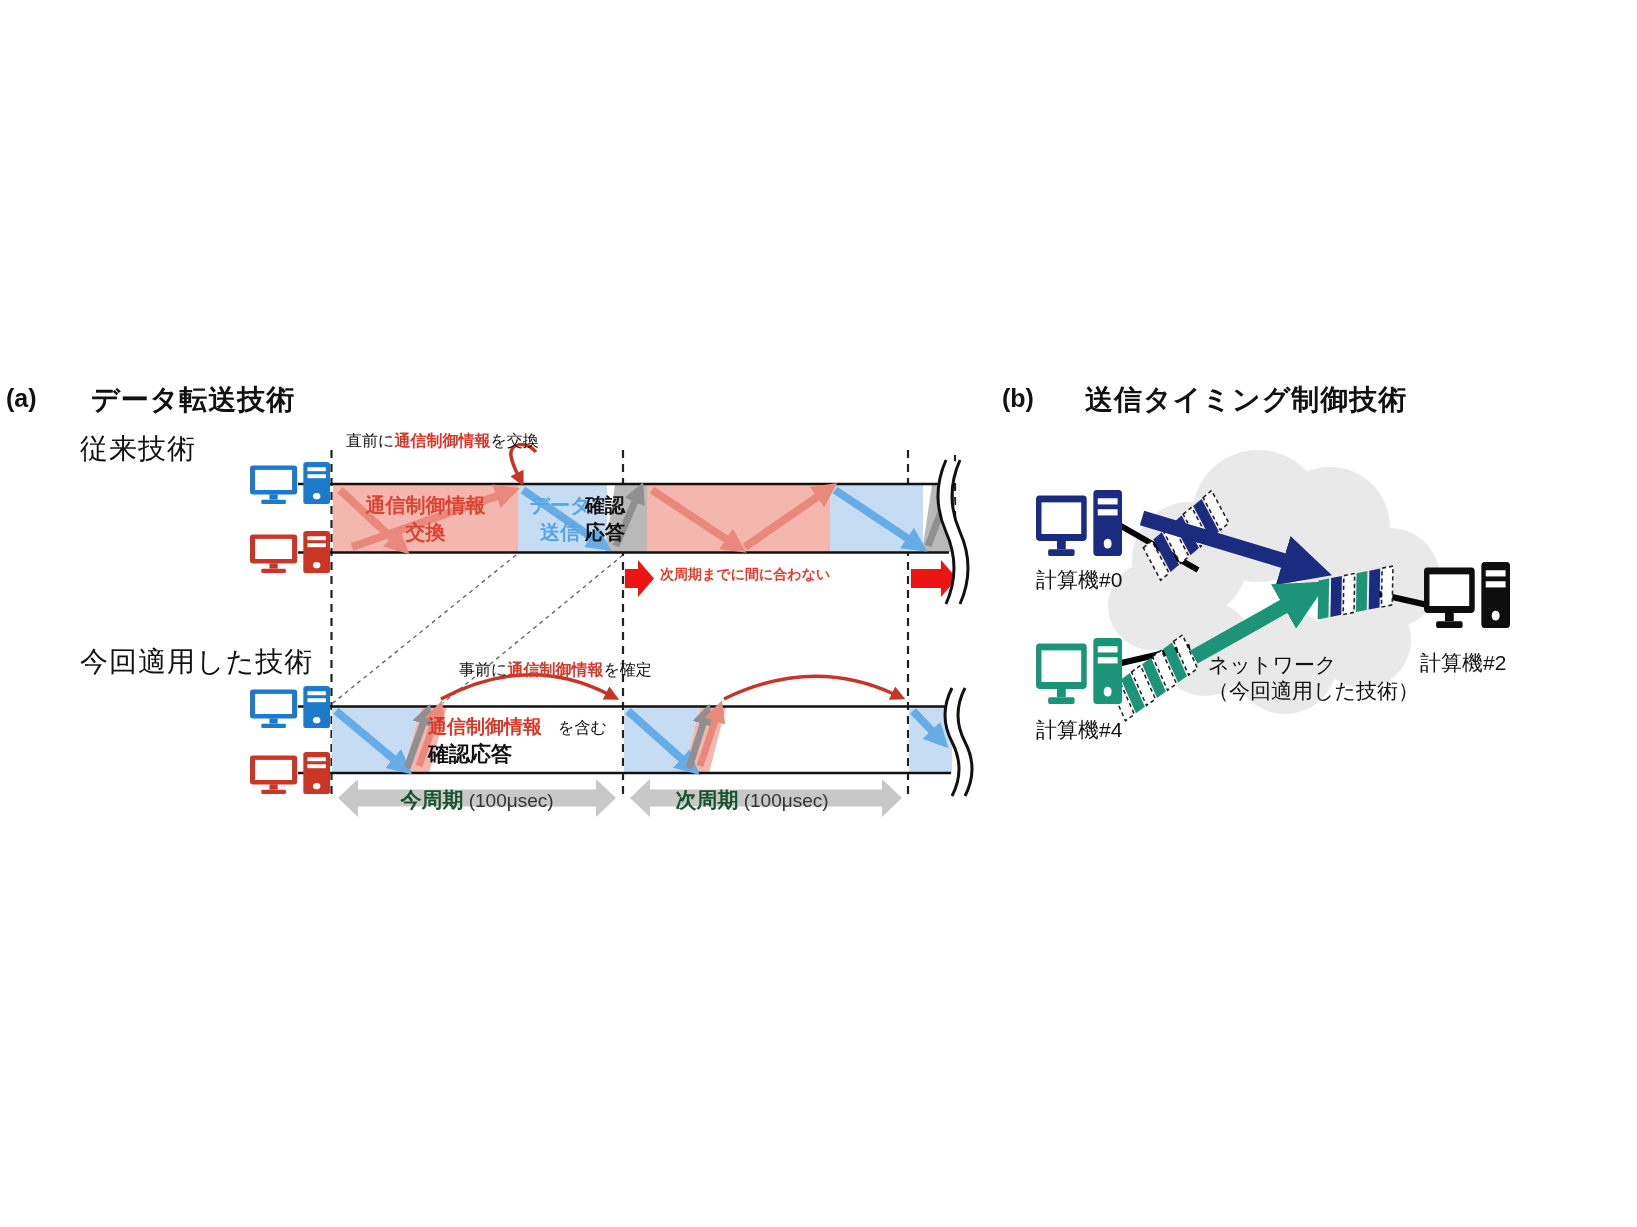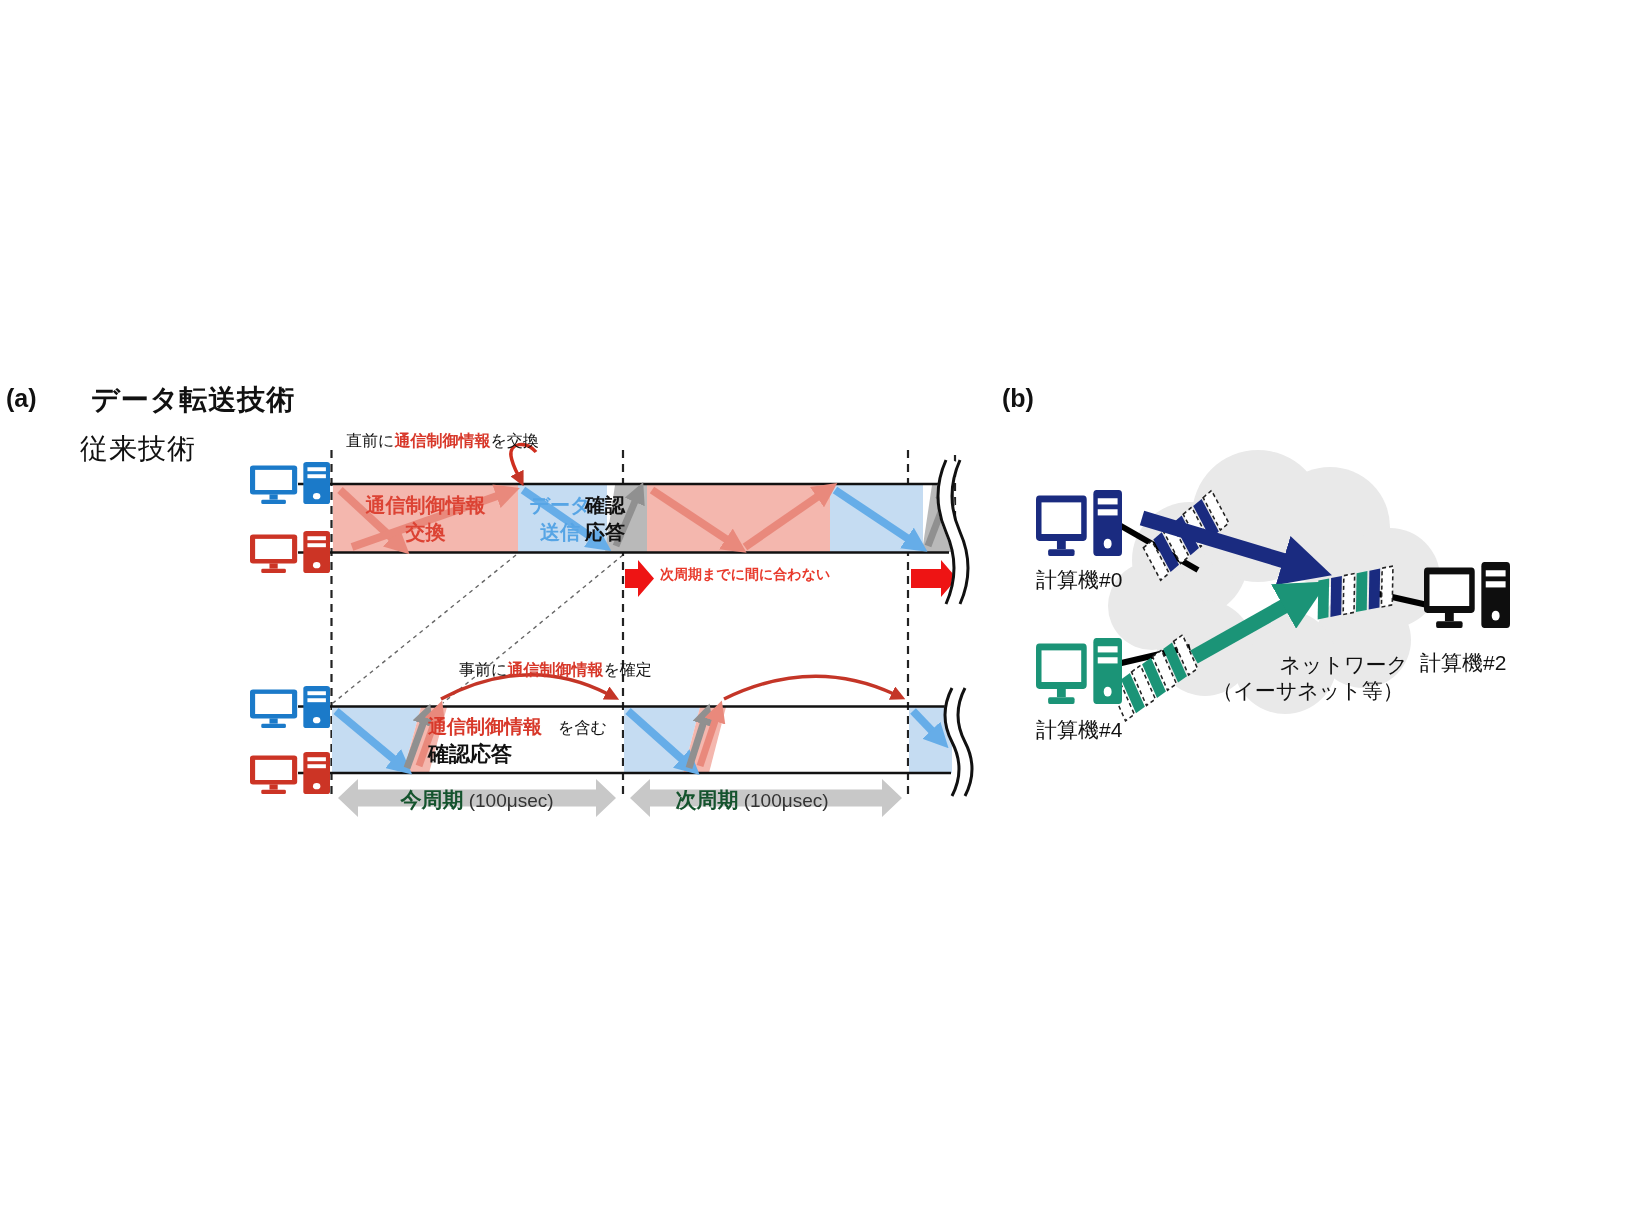--- a/index.html
+++ b/index.html
@@ -238,6 +238,7 @@
   </div>
 
   <div class="abs panel-label" style="left:1002px;top:384px;">(b)</div>
+  <div class="abs panel-title" style="left:1085px;top:381px;">送信タイミング制御技術</div>
 
   <div class="abs plain" style="left:1036px;top:566px;">計算機#0</div>
   <div class="abs plain" style="left:1036px;top:716px;">計算機#4</div>

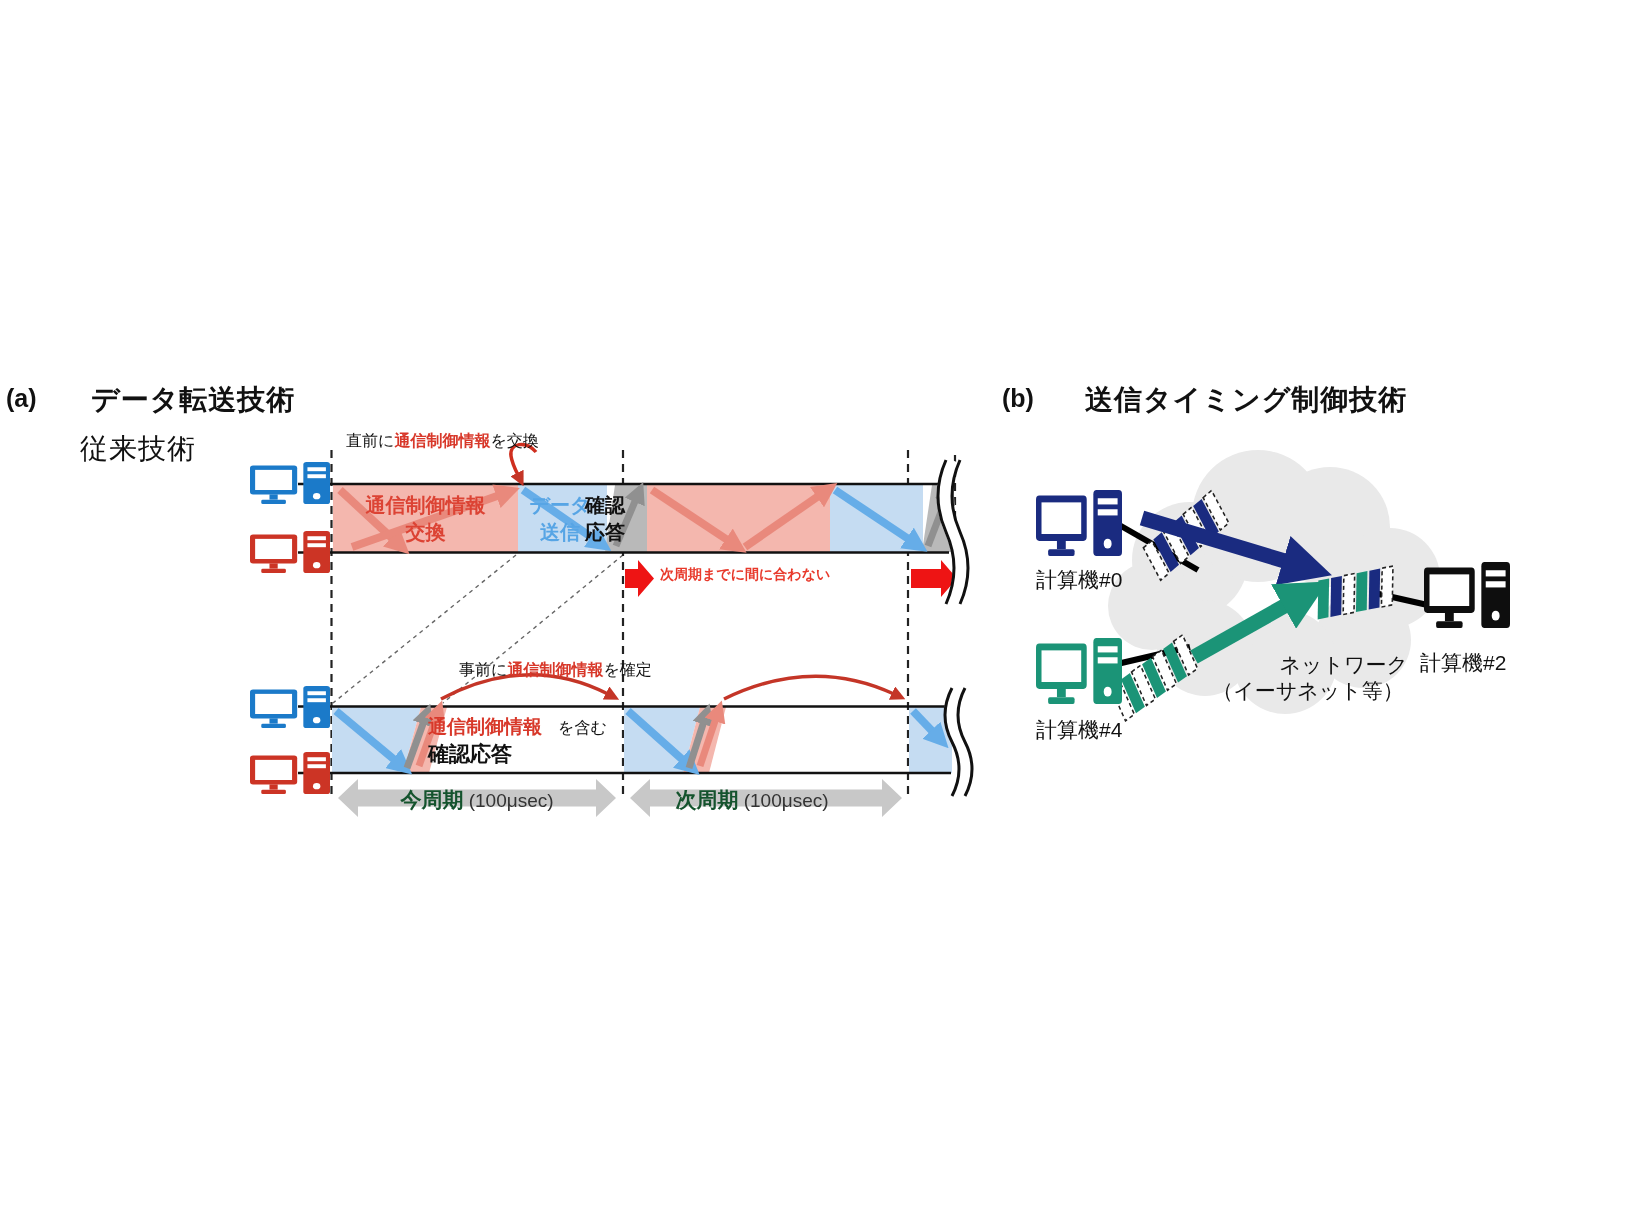--- a/index.html
+++ b/index.html
@@ -201,6 +201,7 @@
   <div class="abs panel-label" style="left:6px;top:384px;">(a)</div>
   <div class="abs panel-title" style="left:66px;top:381px;margin-left:25px;">データ転送技術</div>
   <div class="abs sub-heading" style="left:80px;top:430px;">従来技術</div>
+  <div class="abs sub-heading" style="left:80px;top:643px;">今回適用した技術</div>
 
   <div class="abs ann" style="left:346px;top:431px;">
     <span>直前に</span><span class="red-hl">通信制御情報</span><span>を交換</span>

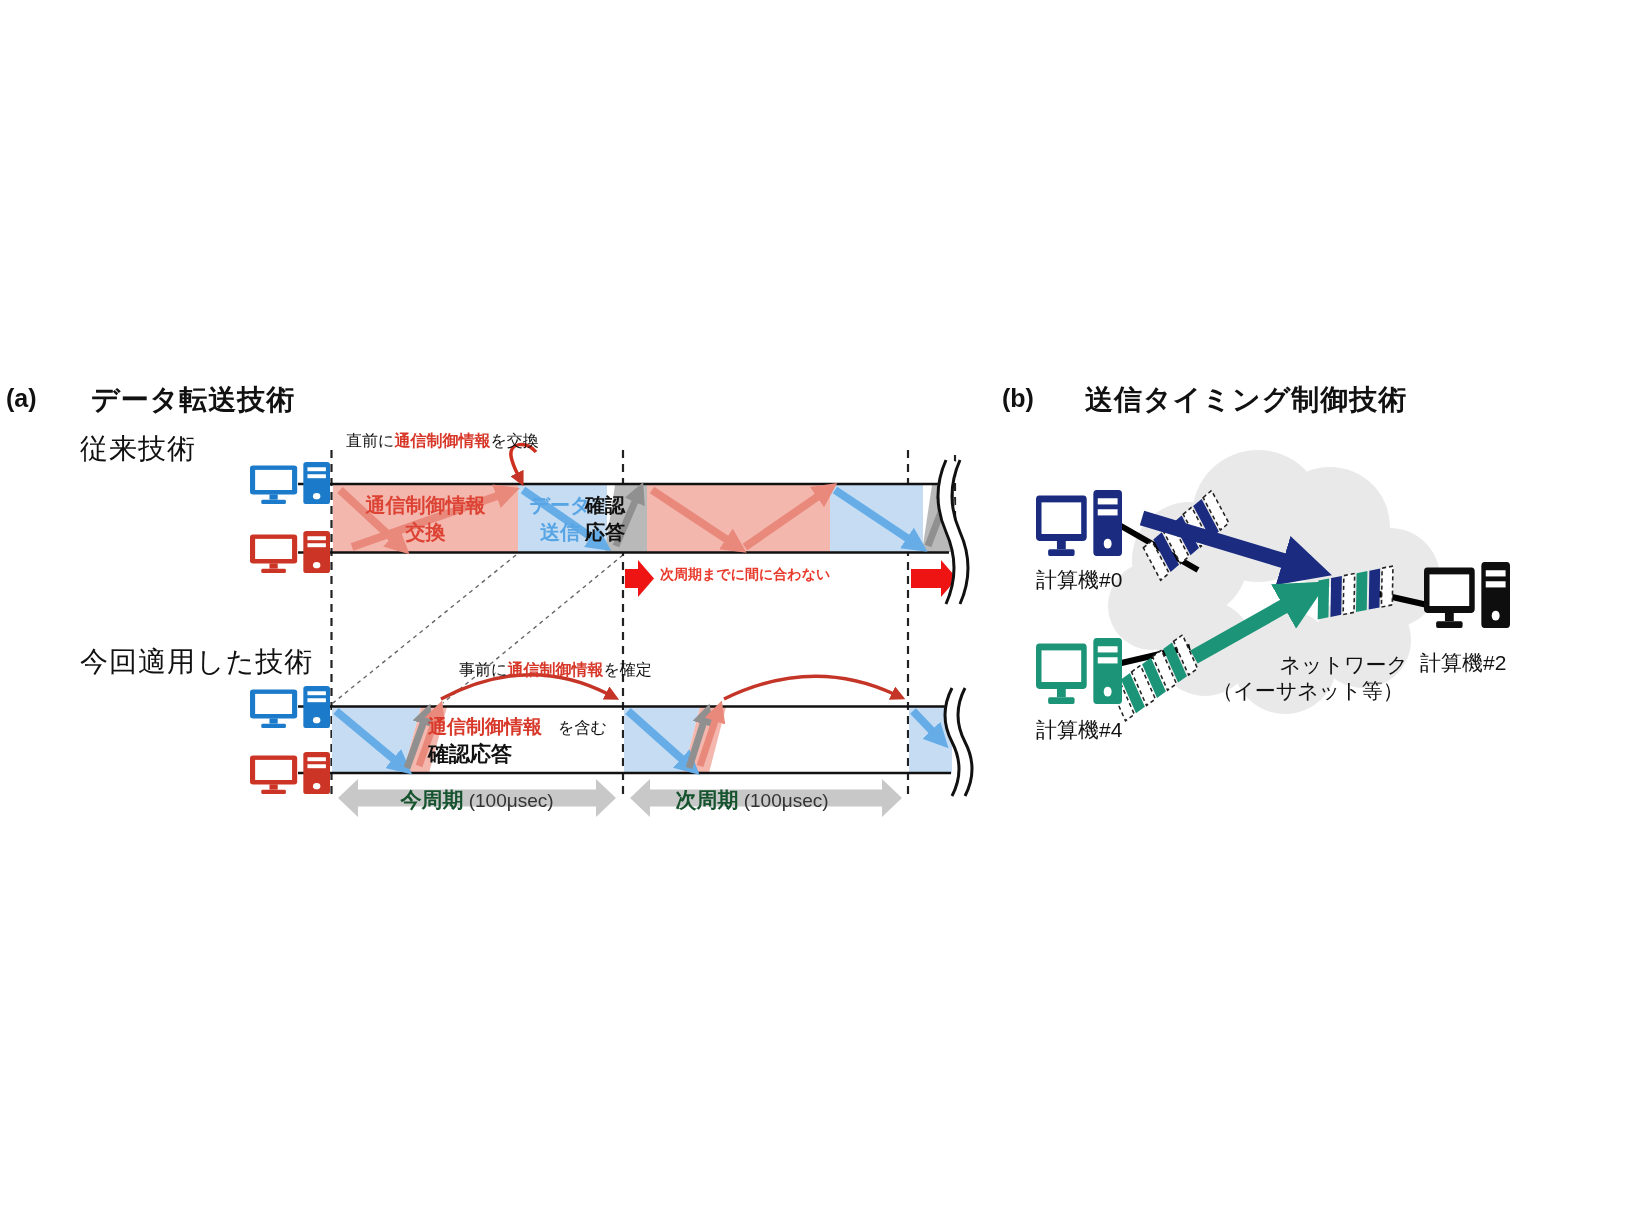--- a/index.html
+++ b/index.html
@@ -244,7 +244,7 @@
   <div class="abs plain" style="left:1036px;top:566px;">計算機#0</div>
   <div class="abs plain" style="left:1036px;top:716px;">計算機#4</div>
   <div class="abs plain" style="left:1420px;top:649px;">計算機#2</div>
-  <div class="abs plain" style="left:1208px;top:651px;width:200px;text-align:right;">ネットワーク</div>
+  <div class="abs plain" style="left:1208px;top:651px;width:200px;text-align:left;">ネットワーク</div>
   <div class="abs plain" style="left:1208px;top:677px;width:200px;text-align:center;">（イーサネット等）</div>
 
 </div>

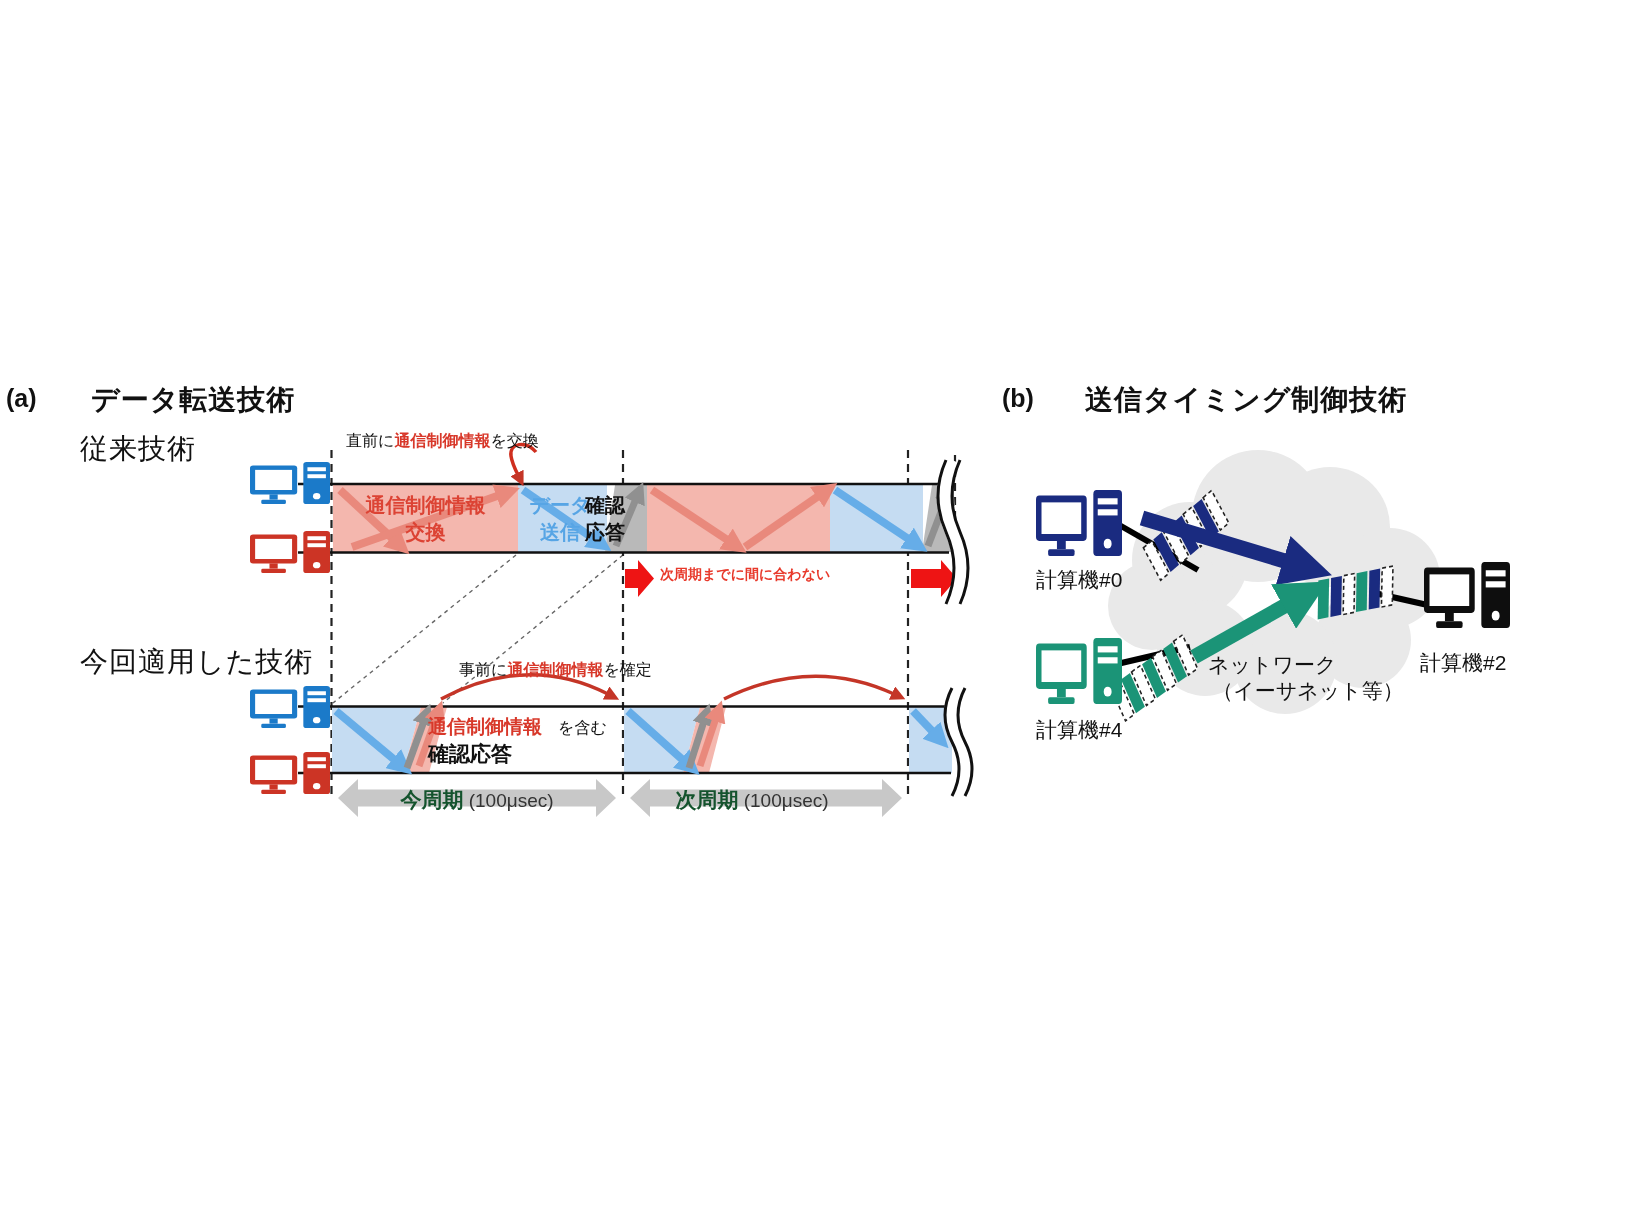--- a/index.html
+++ b/index.html
@@ -245,7 +245,7 @@
   <div class="abs plain" style="left:1036px;top:716px;">計算機#4</div>
   <div class="abs plain" style="left:1420px;top:649px;">計算機#2</div>
   <div class="abs plain" style="left:1208px;top:651px;width:200px;text-align:left;">ネットワーク</div>
-  <div class="abs plain" style="left:1208px;top:677px;width:200px;text-align:center;">（イーサネット等）</div>
+  <div class="abs plain" style="left:1208px;top:677px;width:200px;text-align:center;">（今回適用した技術）</div>
 
 </div>
 

